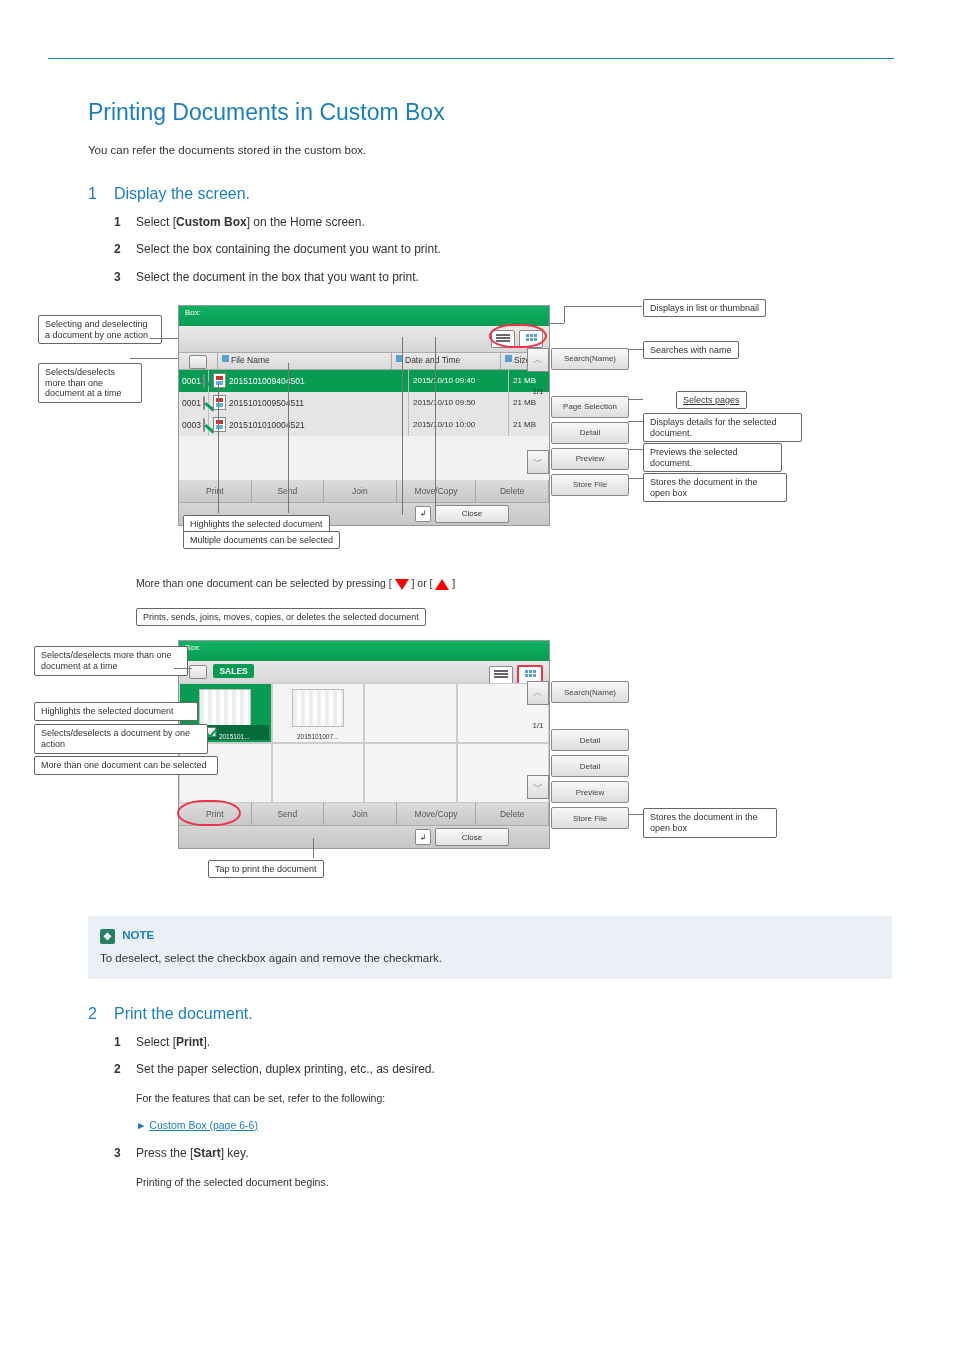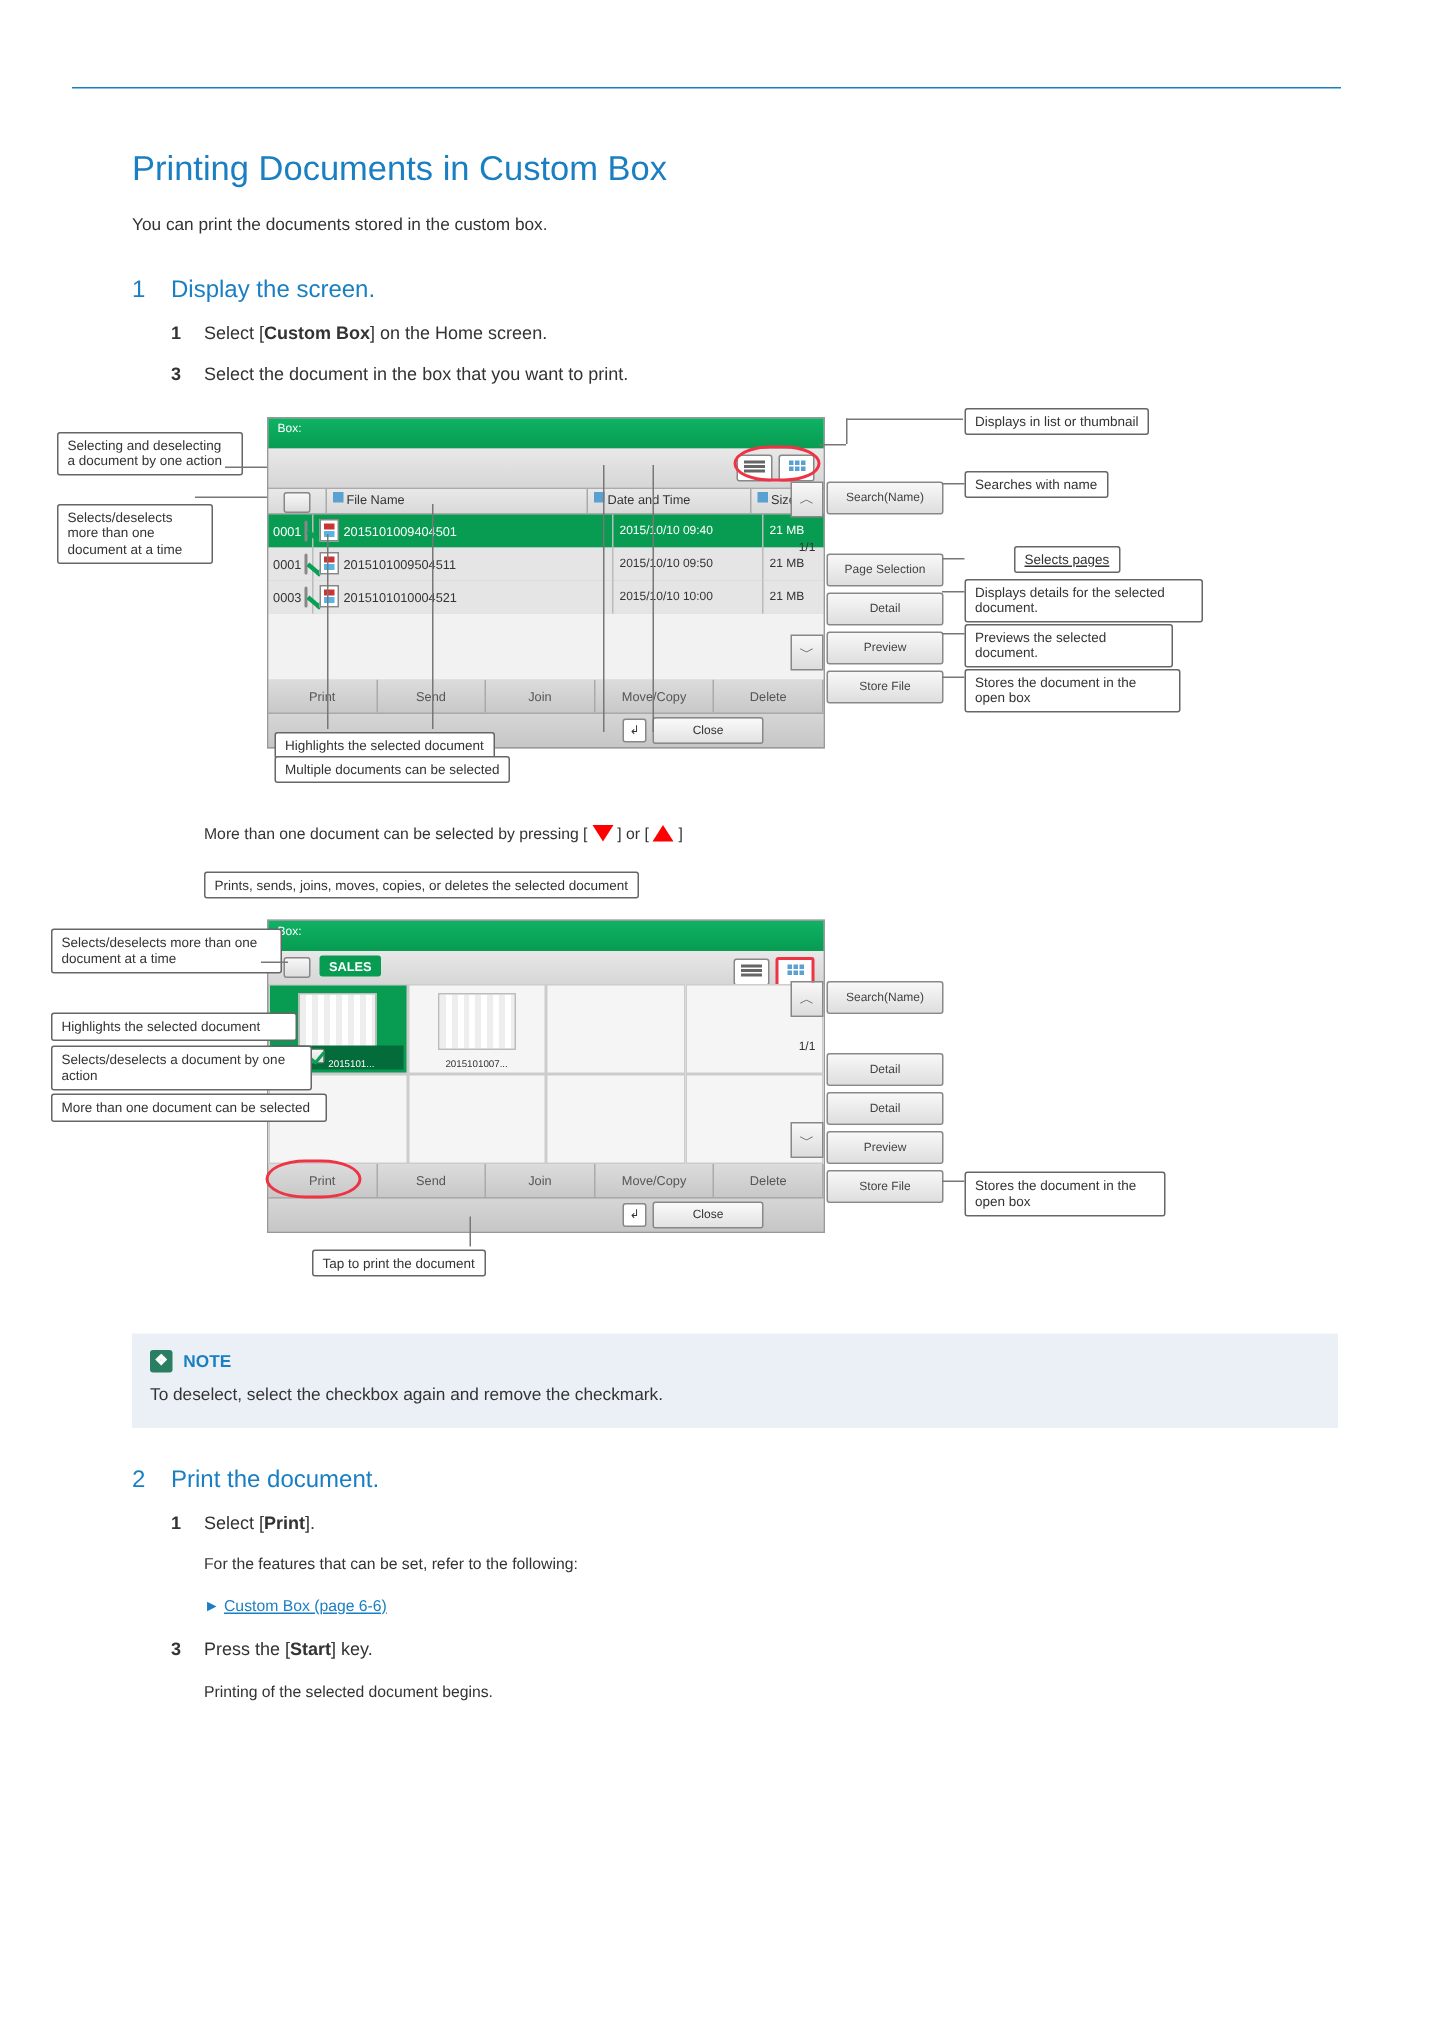--- a/index.html
+++ b/index.html
@@ -87,7 +87,7 @@
 <div class="body">
 
   <div class="title">Printing Documents in Custom Box</div>
-  <p class="para">You can print the documents stored in the custom box.</p>
+  <p class="para">You can refer the documents stored in the custom box.</p>
 
   <div class="step">
     <span class="num">1</span><span>Display the screen.</span>

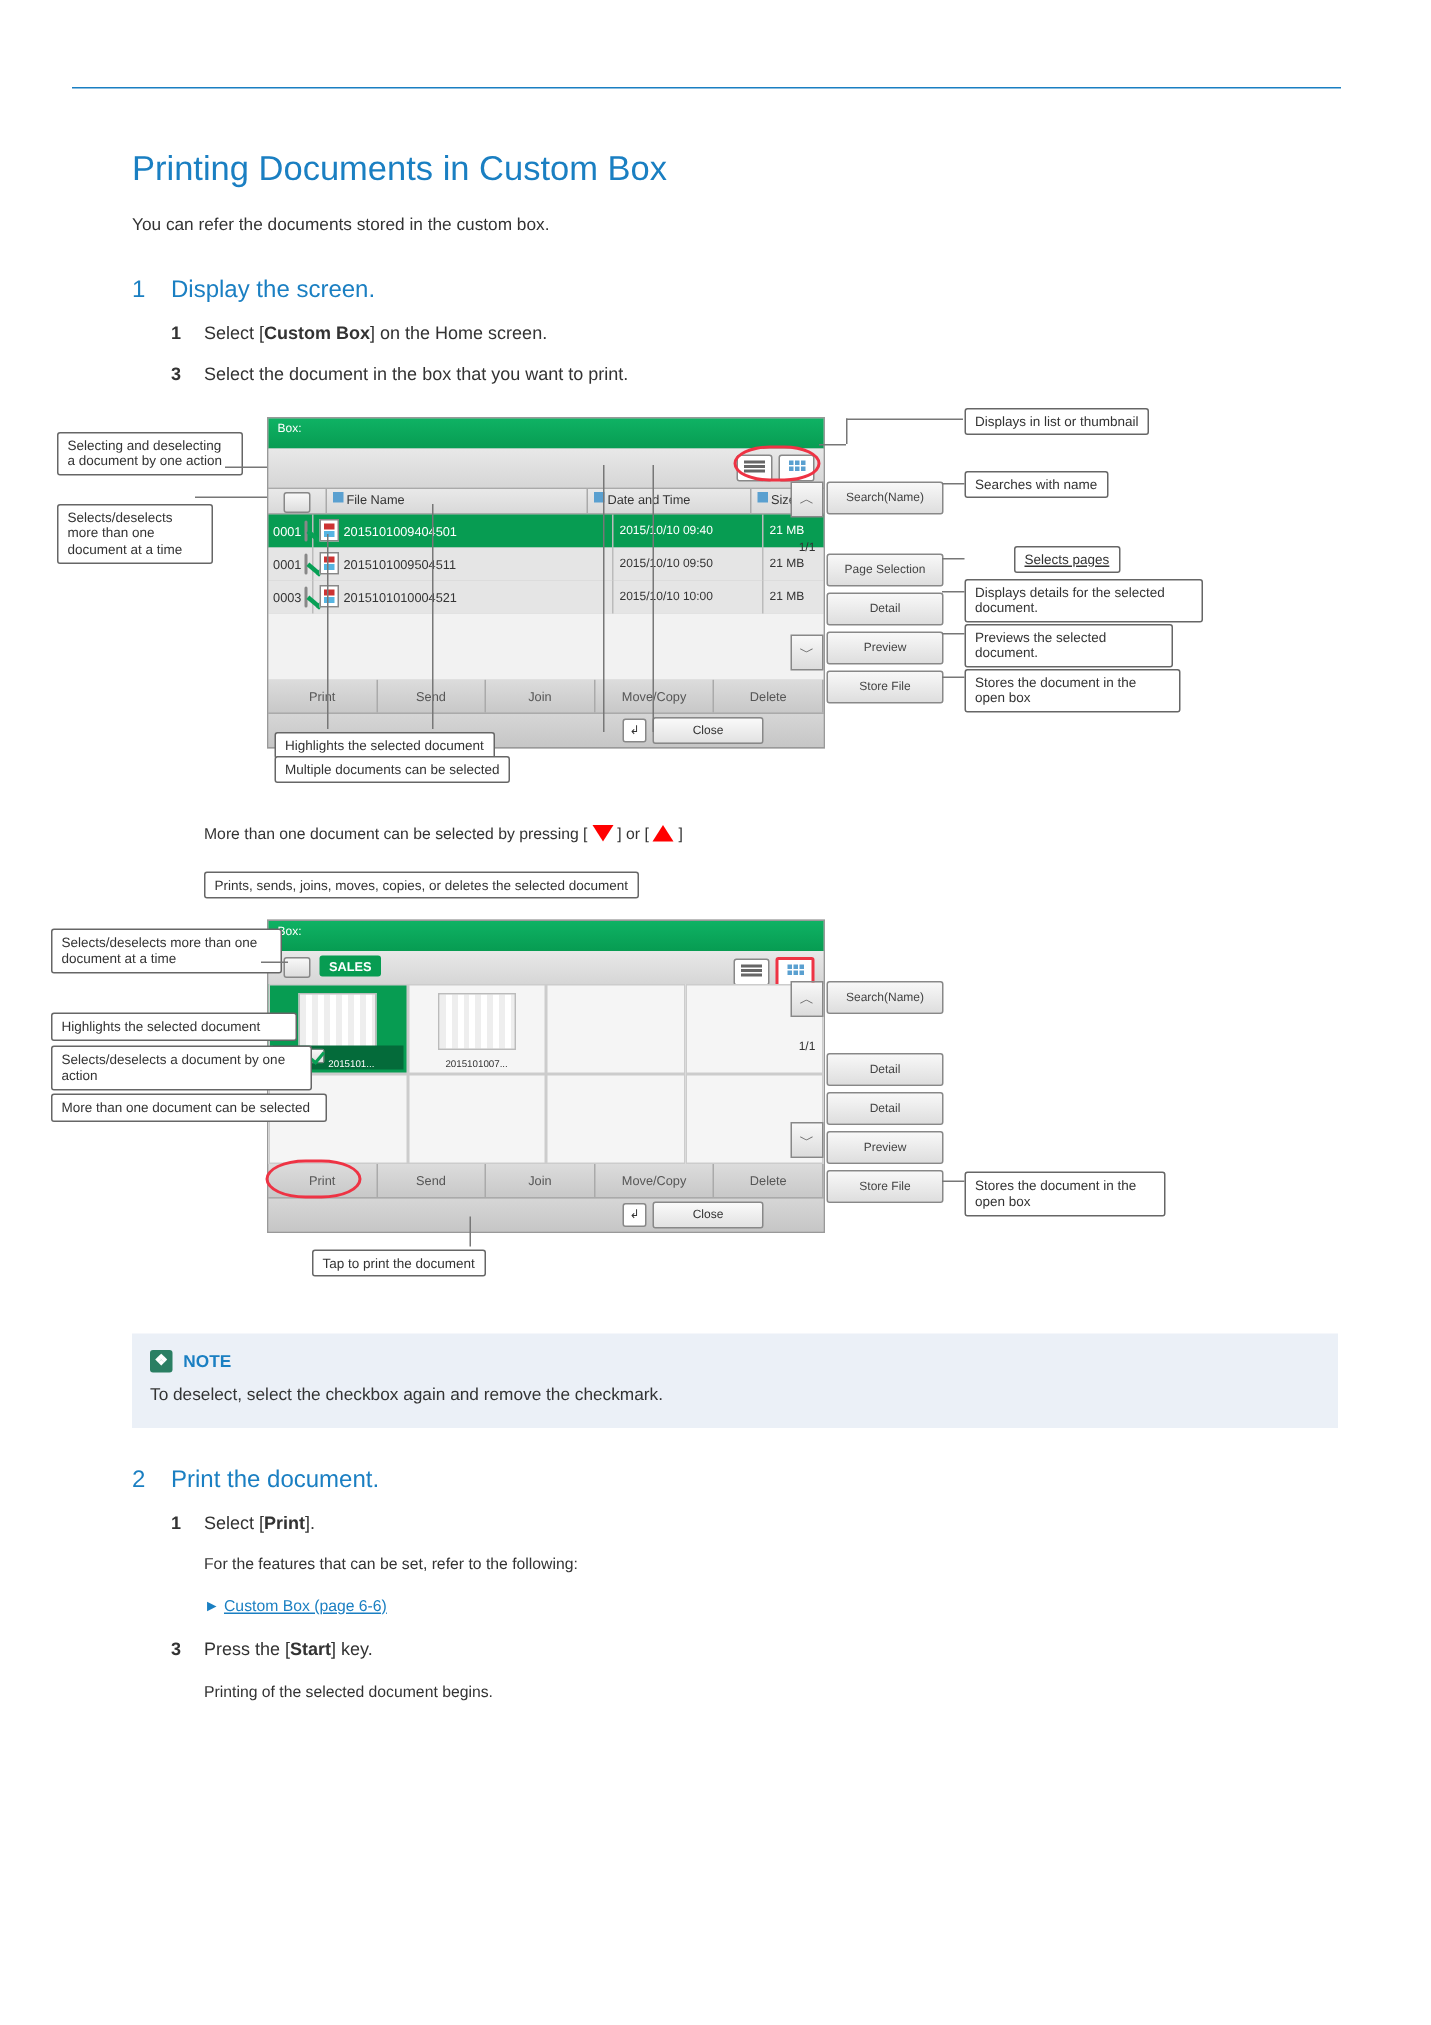--- a/index.html
+++ b/index.html
@@ -96,6 +96,9 @@
     <span class="ss-num"><b>1</b></span><span>Select [</span><b>Custom Box</b><span>] on the Home screen.</span>
   </p>
   <p class="substep">
+    <span class="ss-num"><b>2</b></span><span>Select the box containing the document you want to print.</span>
+  </p>
+  <p class="substep">
     <span class="ss-num"><b>3</b></span><span>Select the document in the box that you want to print.</span>
   </p>
 

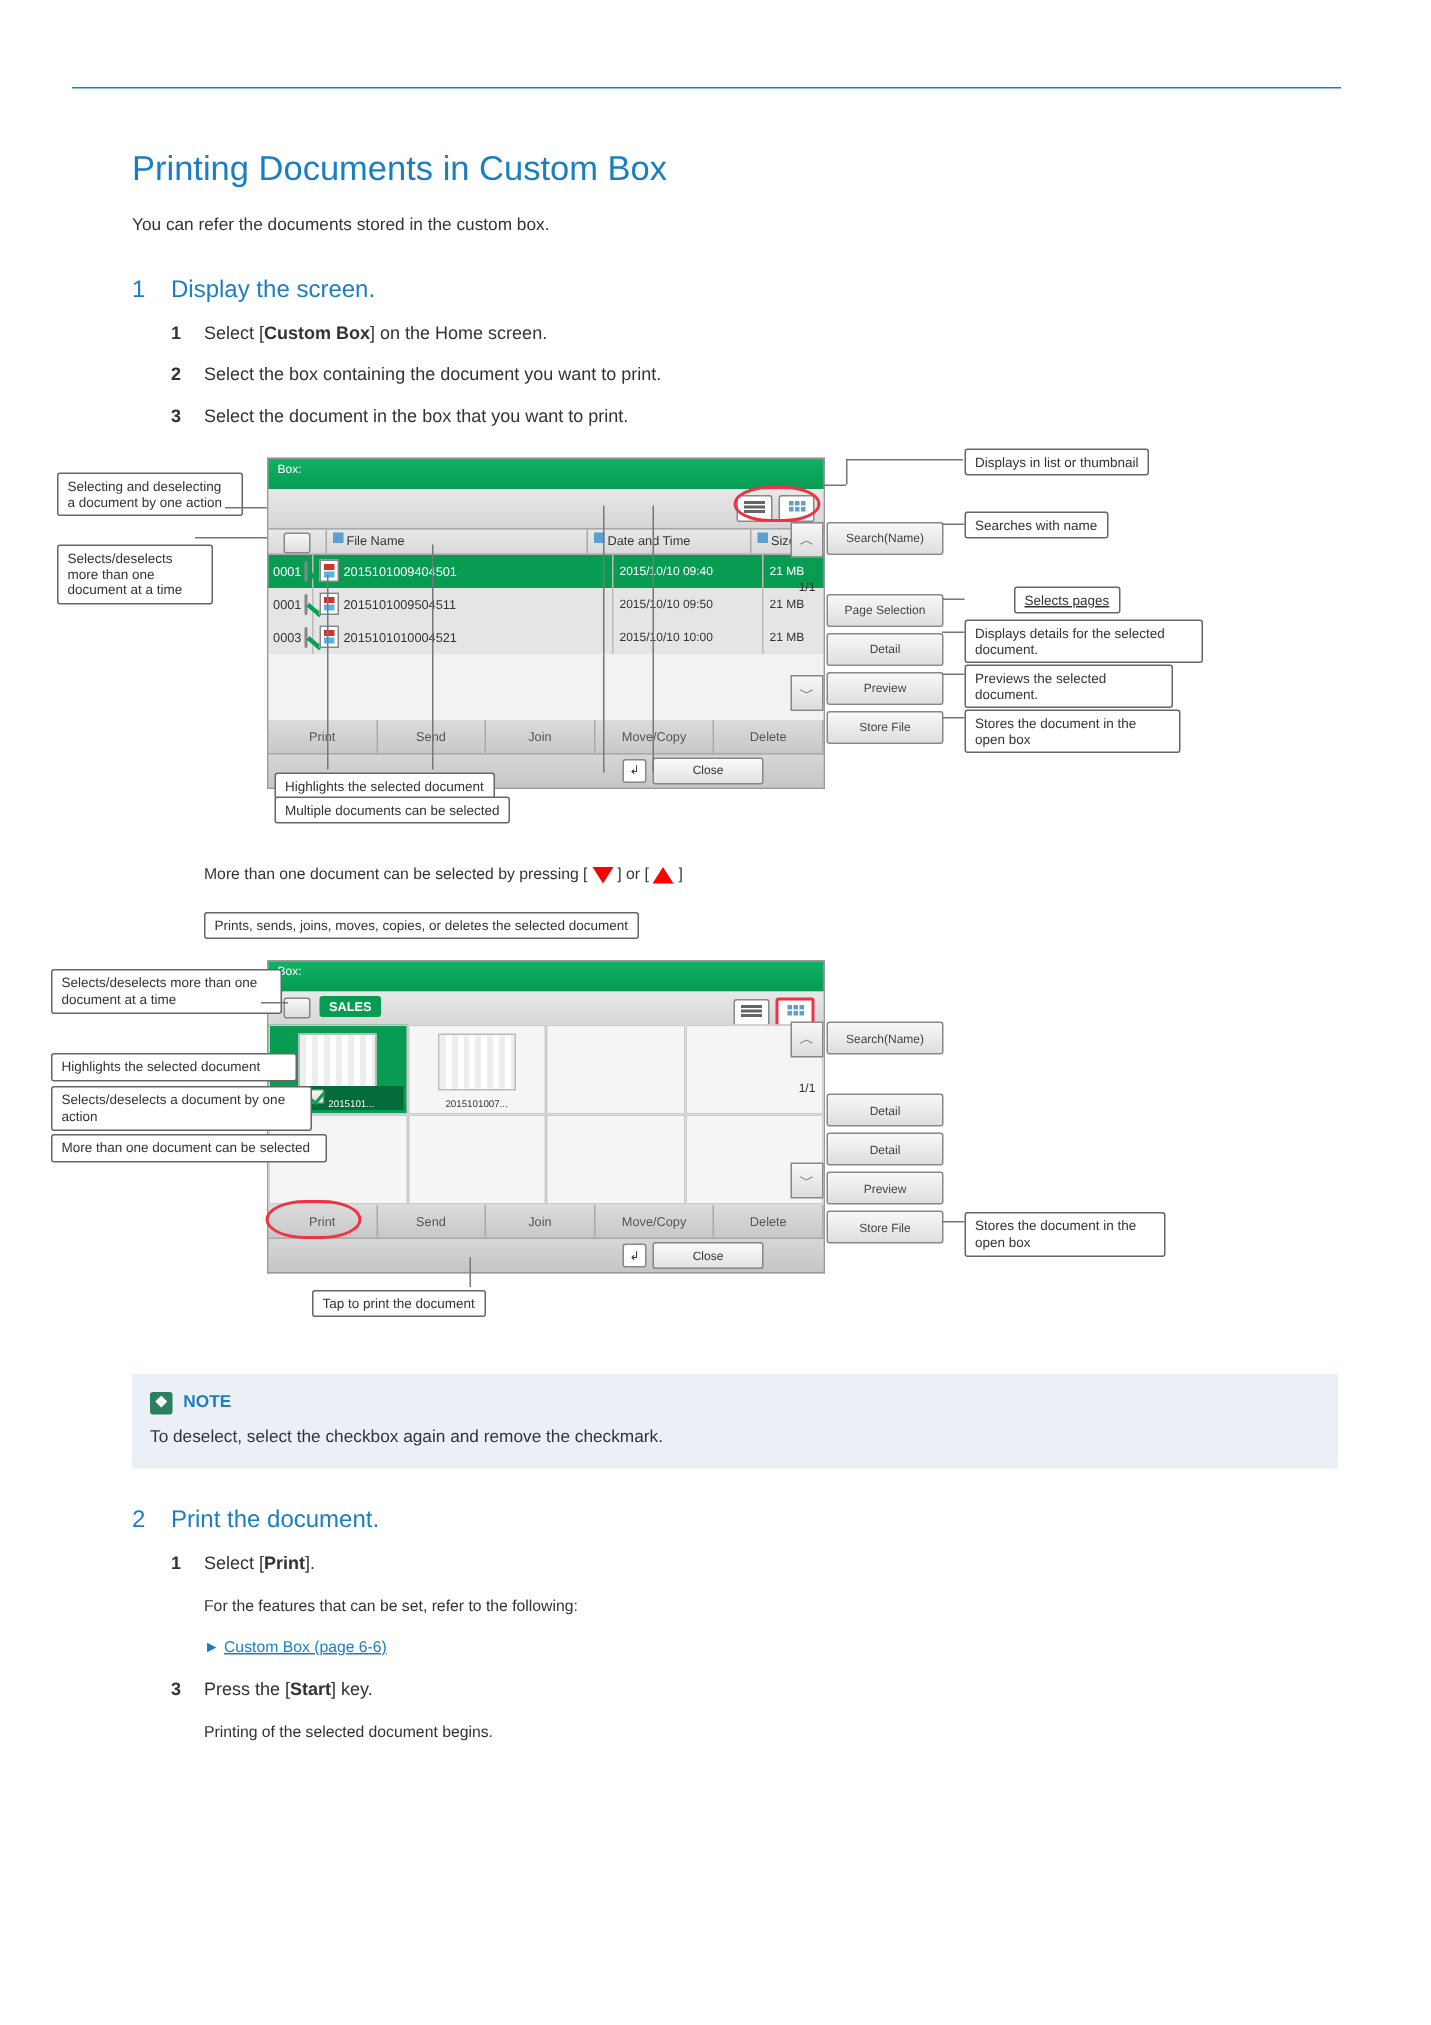--- a/index.html
+++ b/index.html
@@ -360,6 +360,9 @@
   <p class="substep">
     <span class="ss-num"><b>1</b></span><span>Select [</span><b>Print</b><span>].</span>
   </p>
+  <p class="substep">
+    <span class="ss-num"><b>2</b></span><span>Set the paper selection, duplex printing, etc., as desired.</span>
+  </p>
   <p class="indent">For the features that can be set, refer to the following:</p>
   <p class="indent">
     <span style="color:#1a7fc2;">►</span> <span style="color:#1a7fc2;text-decoration:underline;">Custom Box (page 6-6)</span>

